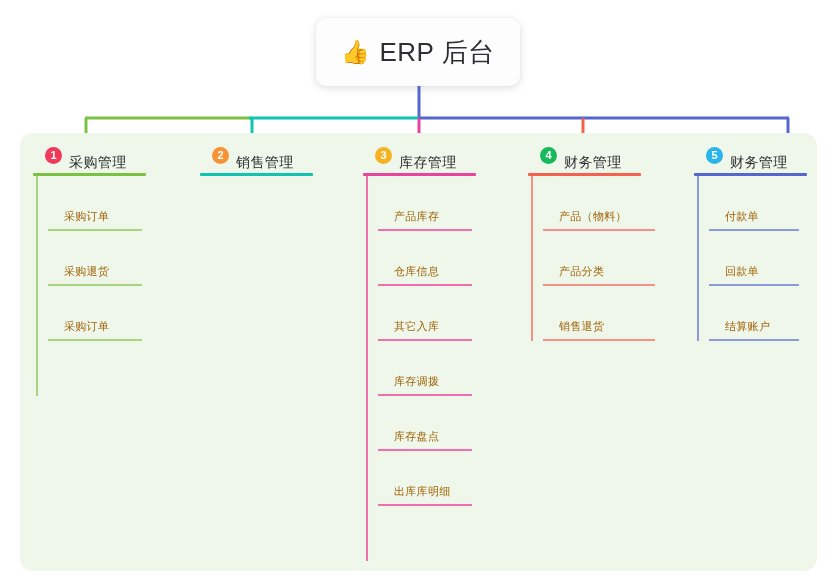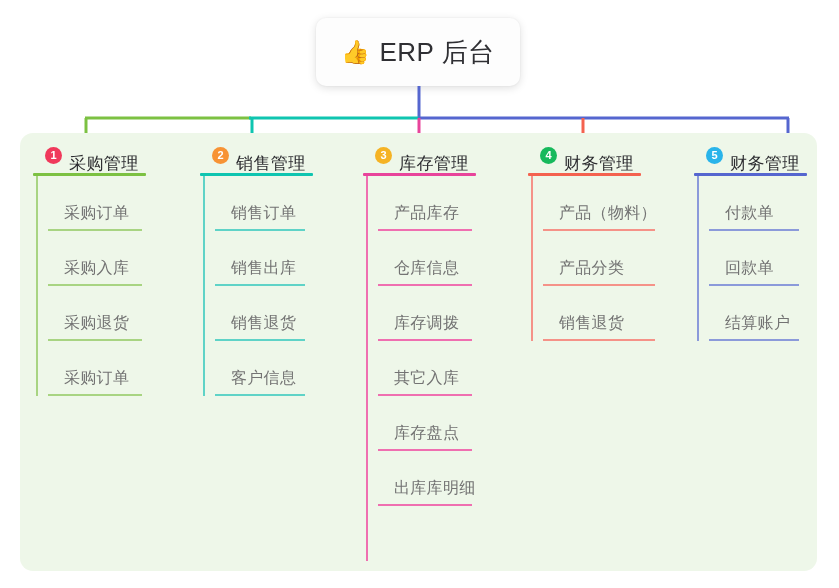--- a/index.html
+++ b/index.html
@@ -96,7 +96,7 @@
     flex: 0 0 auto;
   }
   .col-title {
-    font-size: 17px;
+    font-size: 14px;
     color: #2c2c30;
     letter-spacing: 0.4px;
     margin-top: 16px;

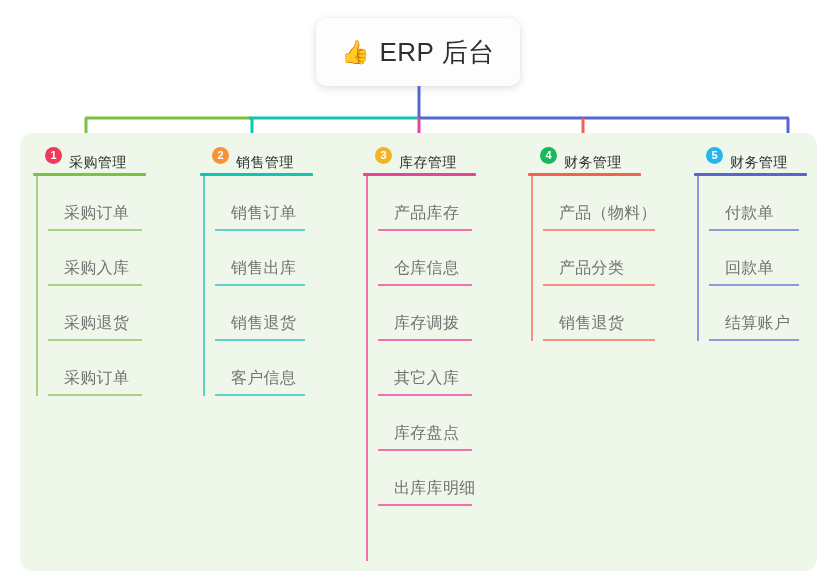--- a/index.html
+++ b/index.html
@@ -127,8 +127,8 @@
     position: absolute;
     left: 19px;
     bottom: 7px;
-    font-size: 16px;
-    color: #737373;
+    font-size: 11px;
+    color: #a16207;
     white-space: nowrap;
     letter-spacing: 0.3px;
     text-align: center;

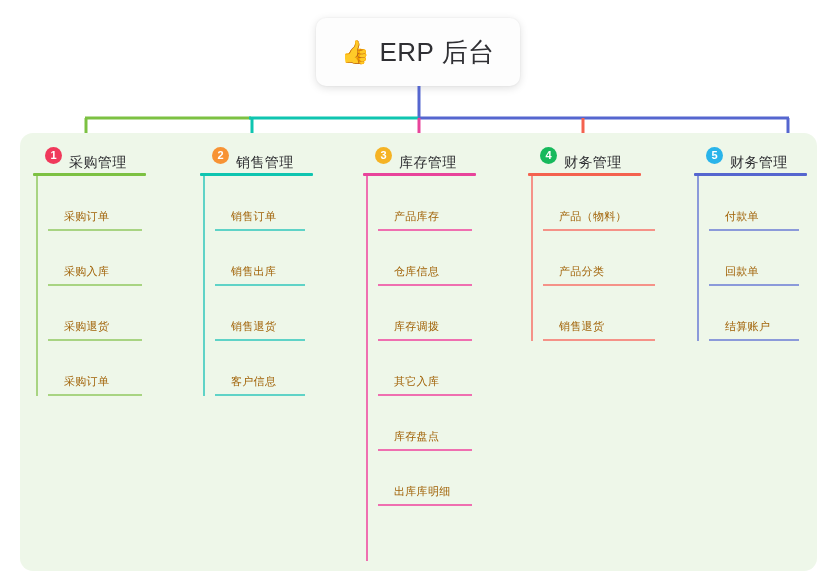--- a/index.html
+++ b/index.html
@@ -199,25 +199,6 @@
           <span class="col-title">销售管理</span>
         </div>
         <div class="col-rule" style="background: rgb(15, 197, 176); width: 113px;"></div>
-        <div class="items">
-          <div class="spine" style="background: rgb(95, 211, 199); height: 220px;"></div>
-          <div class="item">
-            <span class="item-label">销售订单</span>
-            <div class="item-rule" style="background: rgb(95, 211, 199); width: 90px;"></div>
-          </div>
-          <div class="item">
-            <span class="item-label">销售出库</span>
-            <div class="item-rule" style="background: rgb(95, 211, 199); width: 90px;"></div>
-          </div>
-          <div class="item">
-            <span class="item-label">销售退货</span>
-            <div class="item-rule" style="background: rgb(95, 211, 199); width: 90px;"></div>
-          </div>
-          <div class="item">
-            <span class="item-label">客户信息</span>
-            <div class="item-rule" style="background: rgb(95, 211, 199); width: 90px;"></div>
-          </div>
-        </div>
       </div>
       <div class="column" style="left: 363px;">
         <div class="col-header">

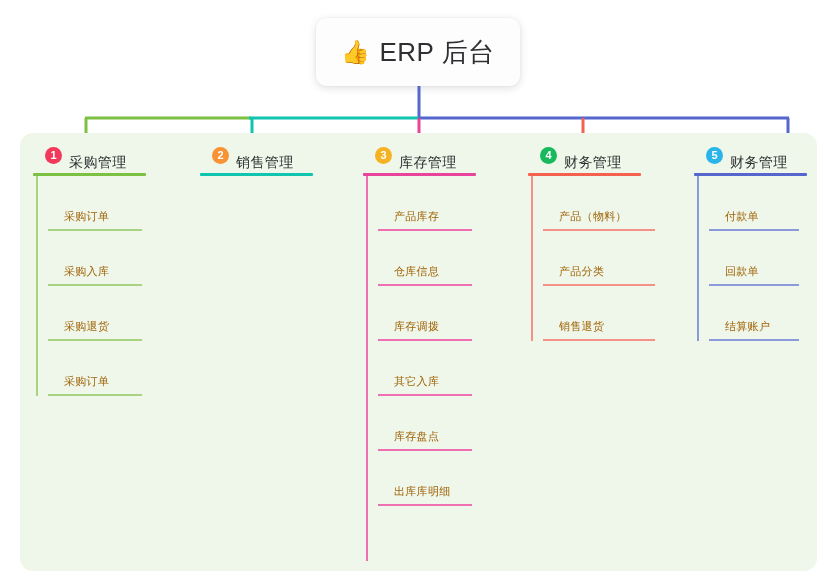--- a/index.html
+++ b/index.html
@@ -180,10 +180,6 @@
             <div class="item-rule" style="background: rgb(168, 212, 130); width: 94px;"></div>
           </div>
           <div class="item">
-            <span class="item-label">采购入库</span>
-            <div class="item-rule" style="background: rgb(168, 212, 130); width: 94px;"></div>
-          </div>
-          <div class="item">
             <span class="item-label">采购退货</span>
             <div class="item-rule" style="background: rgb(168, 212, 130); width: 94px;"></div>
           </div>

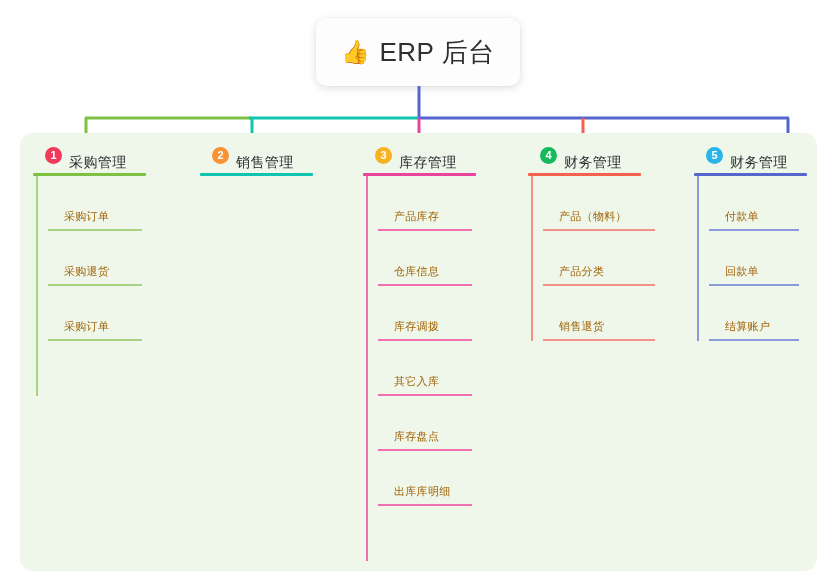--- a/index.html
+++ b/index.html
@@ -213,11 +213,11 @@
             <div class="item-rule" style="background: rgb(239, 111, 176); width: 94px;"></div>
           </div>
           <div class="item">
+            <span class="item-label">其它入库</span>
+            <div class="item-rule" style="background: rgb(239, 111, 176); width: 94px;"></div>
+          </div>
+          <div class="item">
             <span class="item-label">库存调拨</span>
-            <div class="item-rule" style="background: rgb(239, 111, 176); width: 94px;"></div>
-          </div>
-          <div class="item">
-            <span class="item-label">其它入库</span>
             <div class="item-rule" style="background: rgb(239, 111, 176); width: 94px;"></div>
           </div>
           <div class="item">

